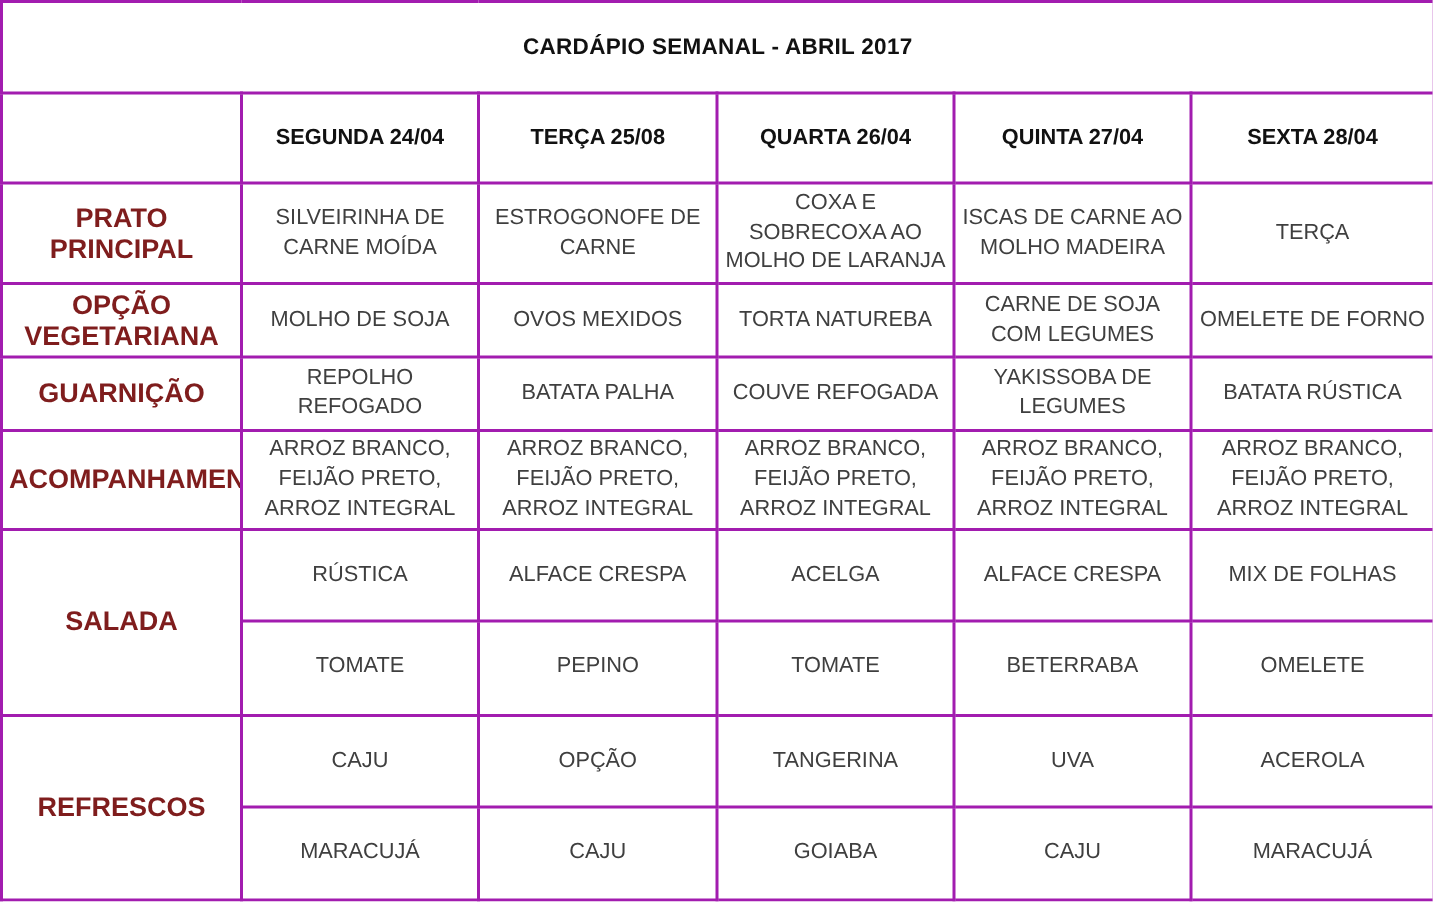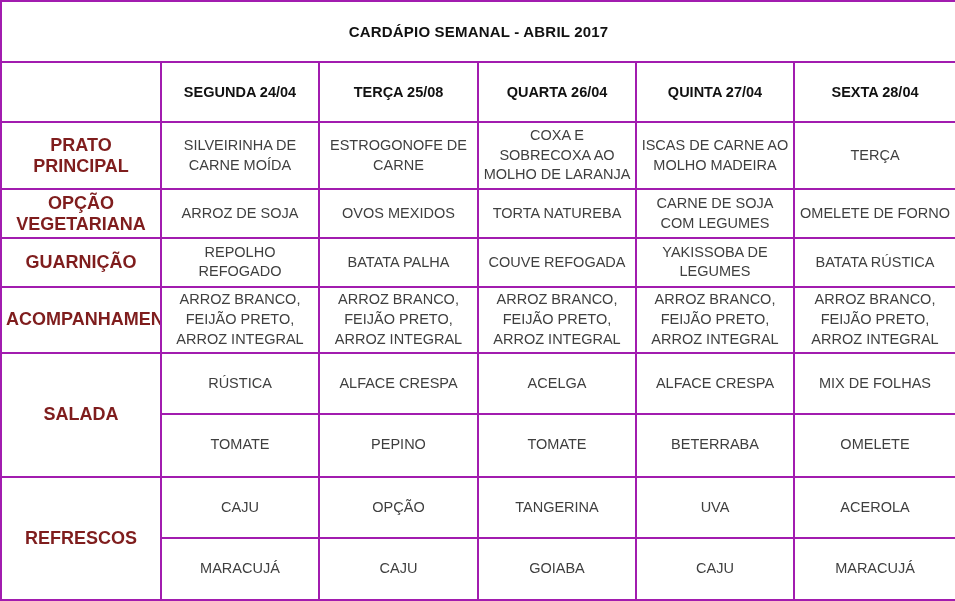--- a/index.html
+++ b/index.html
@@ -90,7 +90,7 @@
 
     <tr style="height:48px">
       <td class="row-label">OPÇÃO VEGETARIANA</td>
-      <td class="menu-cell">ARROZ DE SOJA</td>
+      <td class="menu-cell">MOLHO DE SOJA</td>
       <td class="menu-cell">OVOS MEXIDOS</td>
       <td class="menu-cell">TORTA NATUREBA</td>
       <td class="menu-cell">CARNE DE SOJA COM LEGUMES</td>

